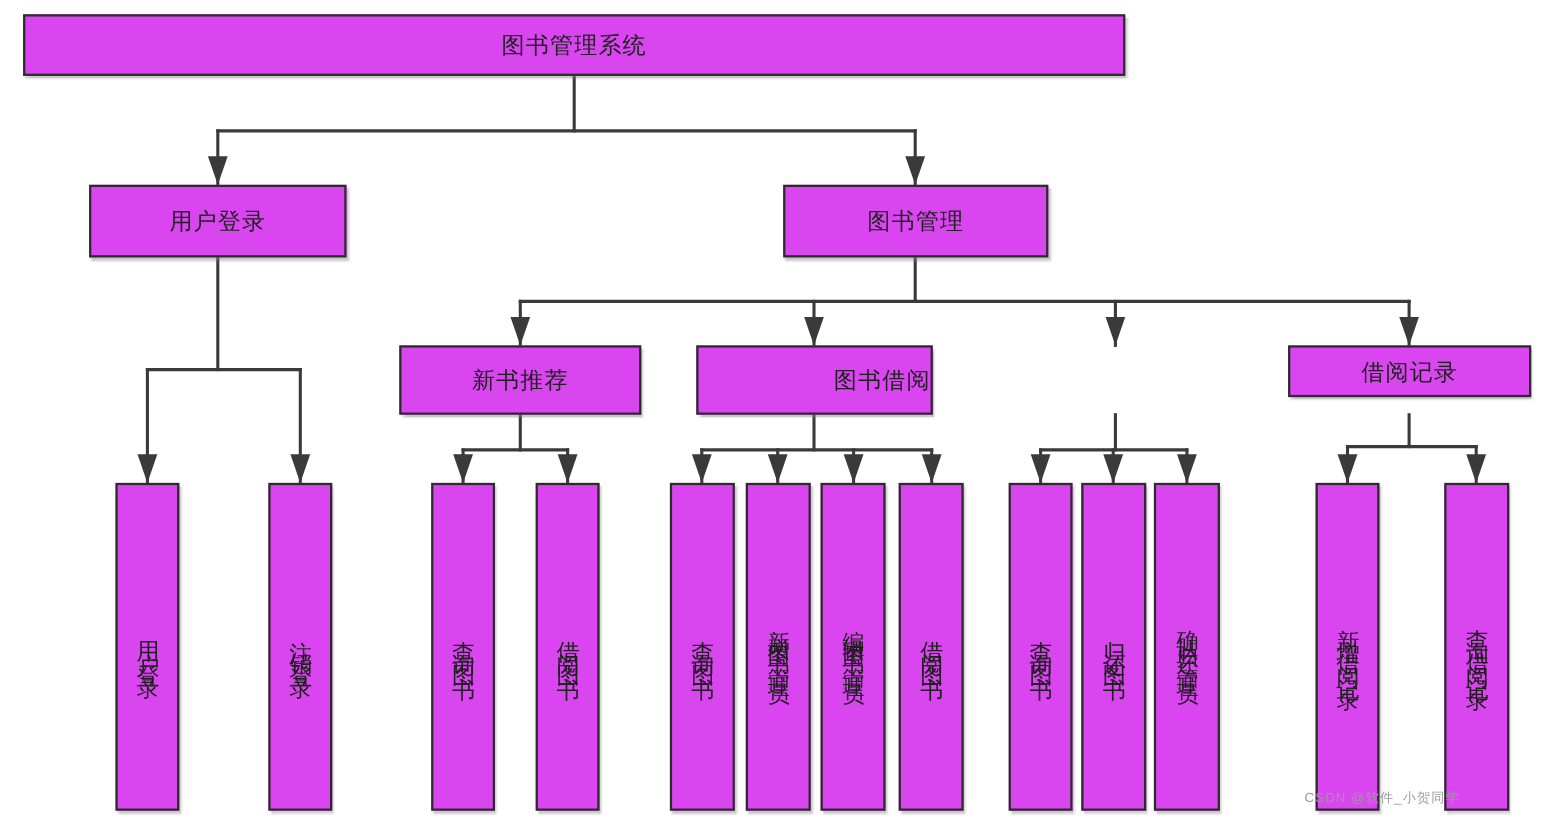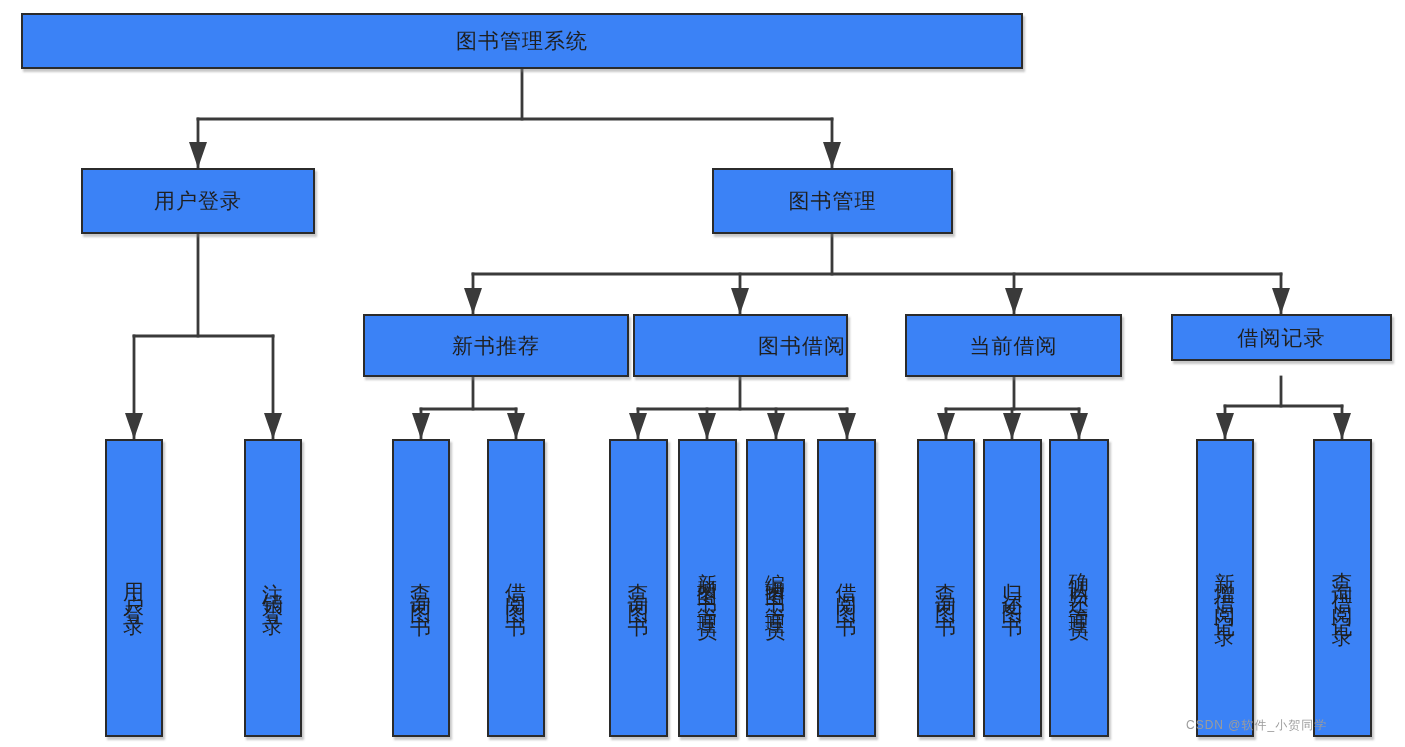--- a/index.html
+++ b/index.html
@@ -16,7 +16,7 @@
   .box {
     position: absolute;
     box-sizing: border-box;
-    background: #3b82f6;
+    background: #d946ef;
     border: 2px solid #2b2b2b;
     box-shadow: 2px 3px 2px rgba(130,130,130,0.45);
     display: flex;

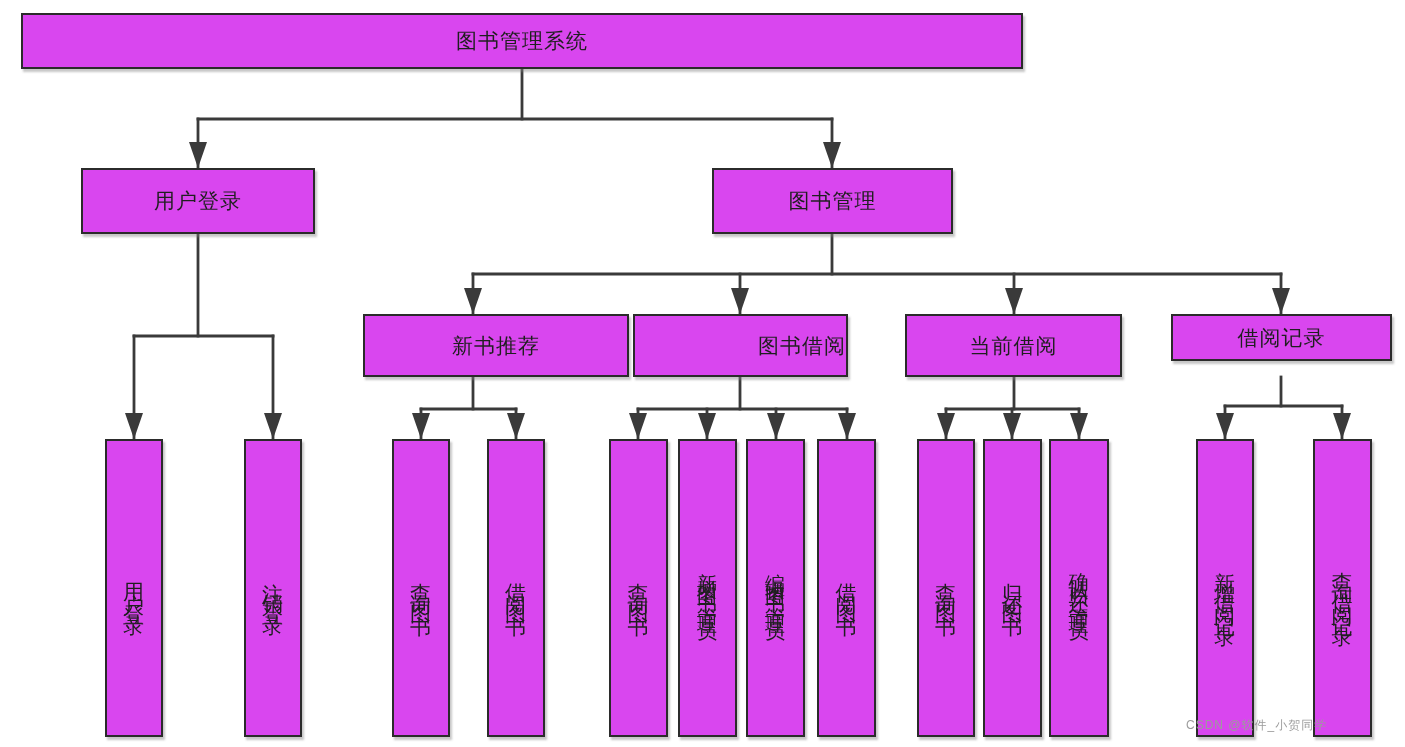--- a/index.html
+++ b/index.html
@@ -46,7 +46,7 @@
   .b-root    { left: 21px;   top: 13px;  width: 1002px; height: 56px; }
   .b-login   { left: 81px;   top: 168px; width: 234px;  height: 66px; }
   .b-mgmt    { left: 712px;  top: 168px; width: 241px;  height: 66px; }
-  .b-newrec  { left: 363px;  top: 314px; width: 266px;  height: 63px; }
+  .b-newrec  { left: 363px;  top: 314px; width: 220px;  height: 63px; }
   .b-borrow  { left: 633px;  top: 314px; width: 215px;  height: 63px; justify-content: flex-end; }
   .b-current { left: 905px;  top: 314px; width: 217px;  height: 63px; }
   .b-records { left: 1171px; top: 314px; width: 221px;  height: 47px; }

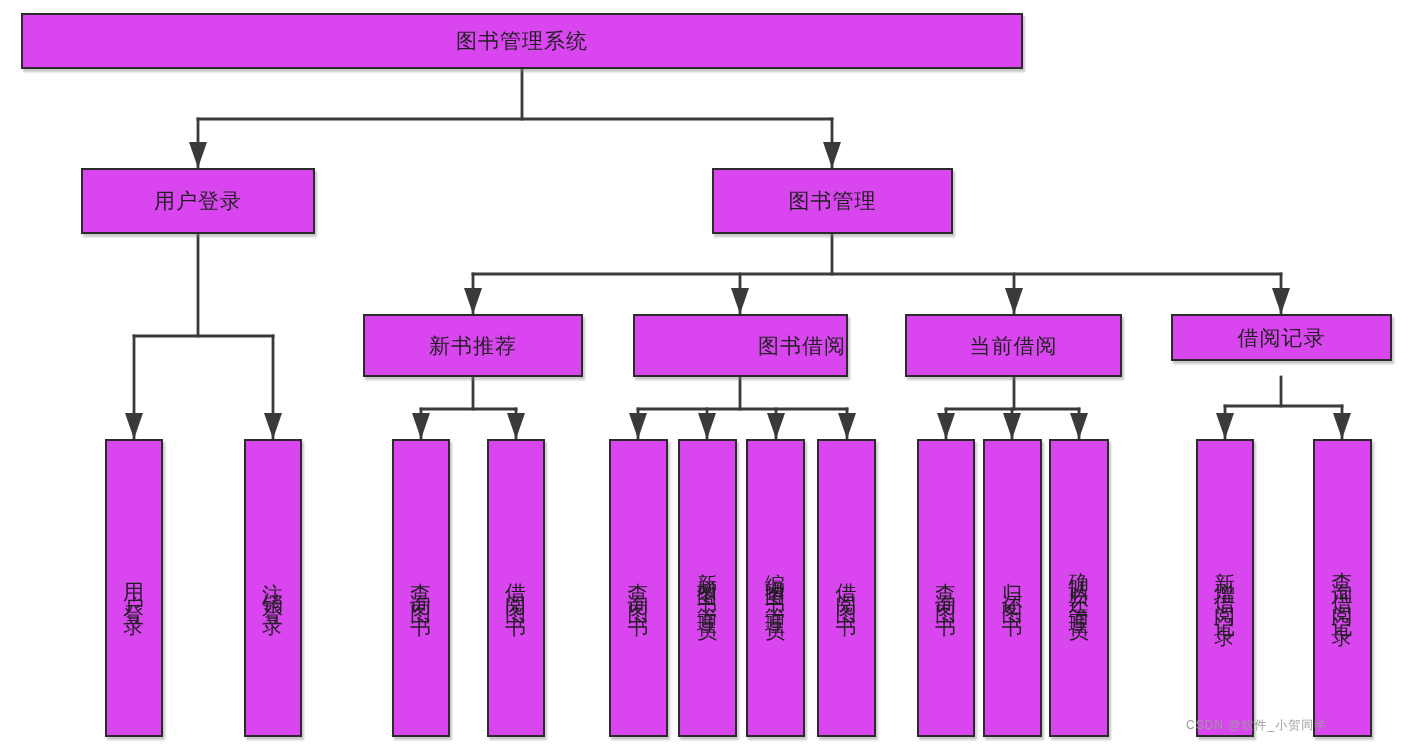--- a/index.html
+++ b/index.html
@@ -149,9 +149,6 @@
   <div class="box hnode b-borrow">
     <span class="lbl">图书借阅</span>
   </div>
-  <div class="box hnode b-current">
-    <span class="lbl">当前借阅</span>
-  </div>
   <div class="box hnode b-records">
     <span class="lbl">借阅记录</span>
   </div>

